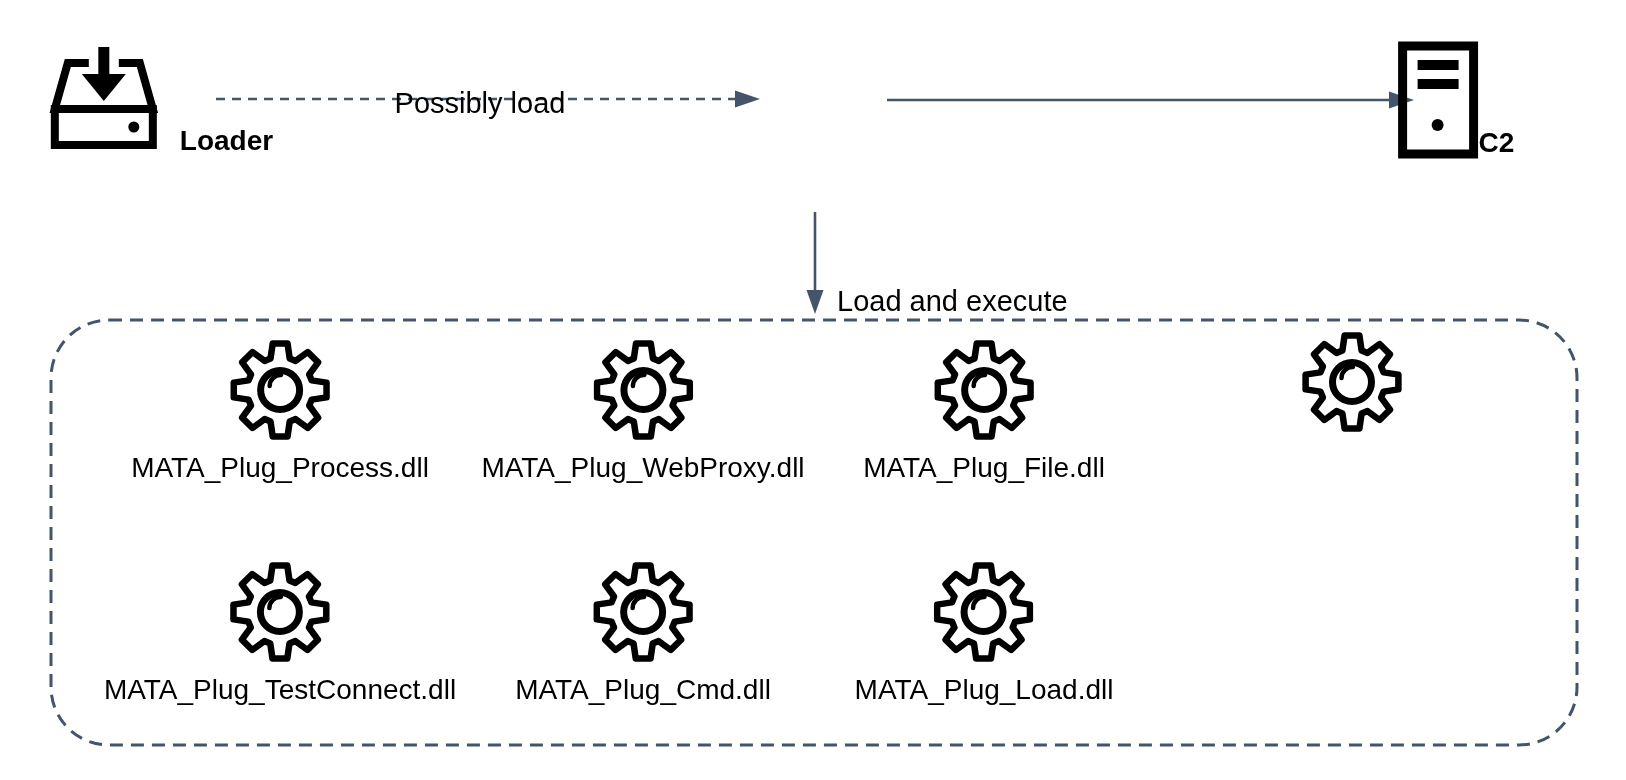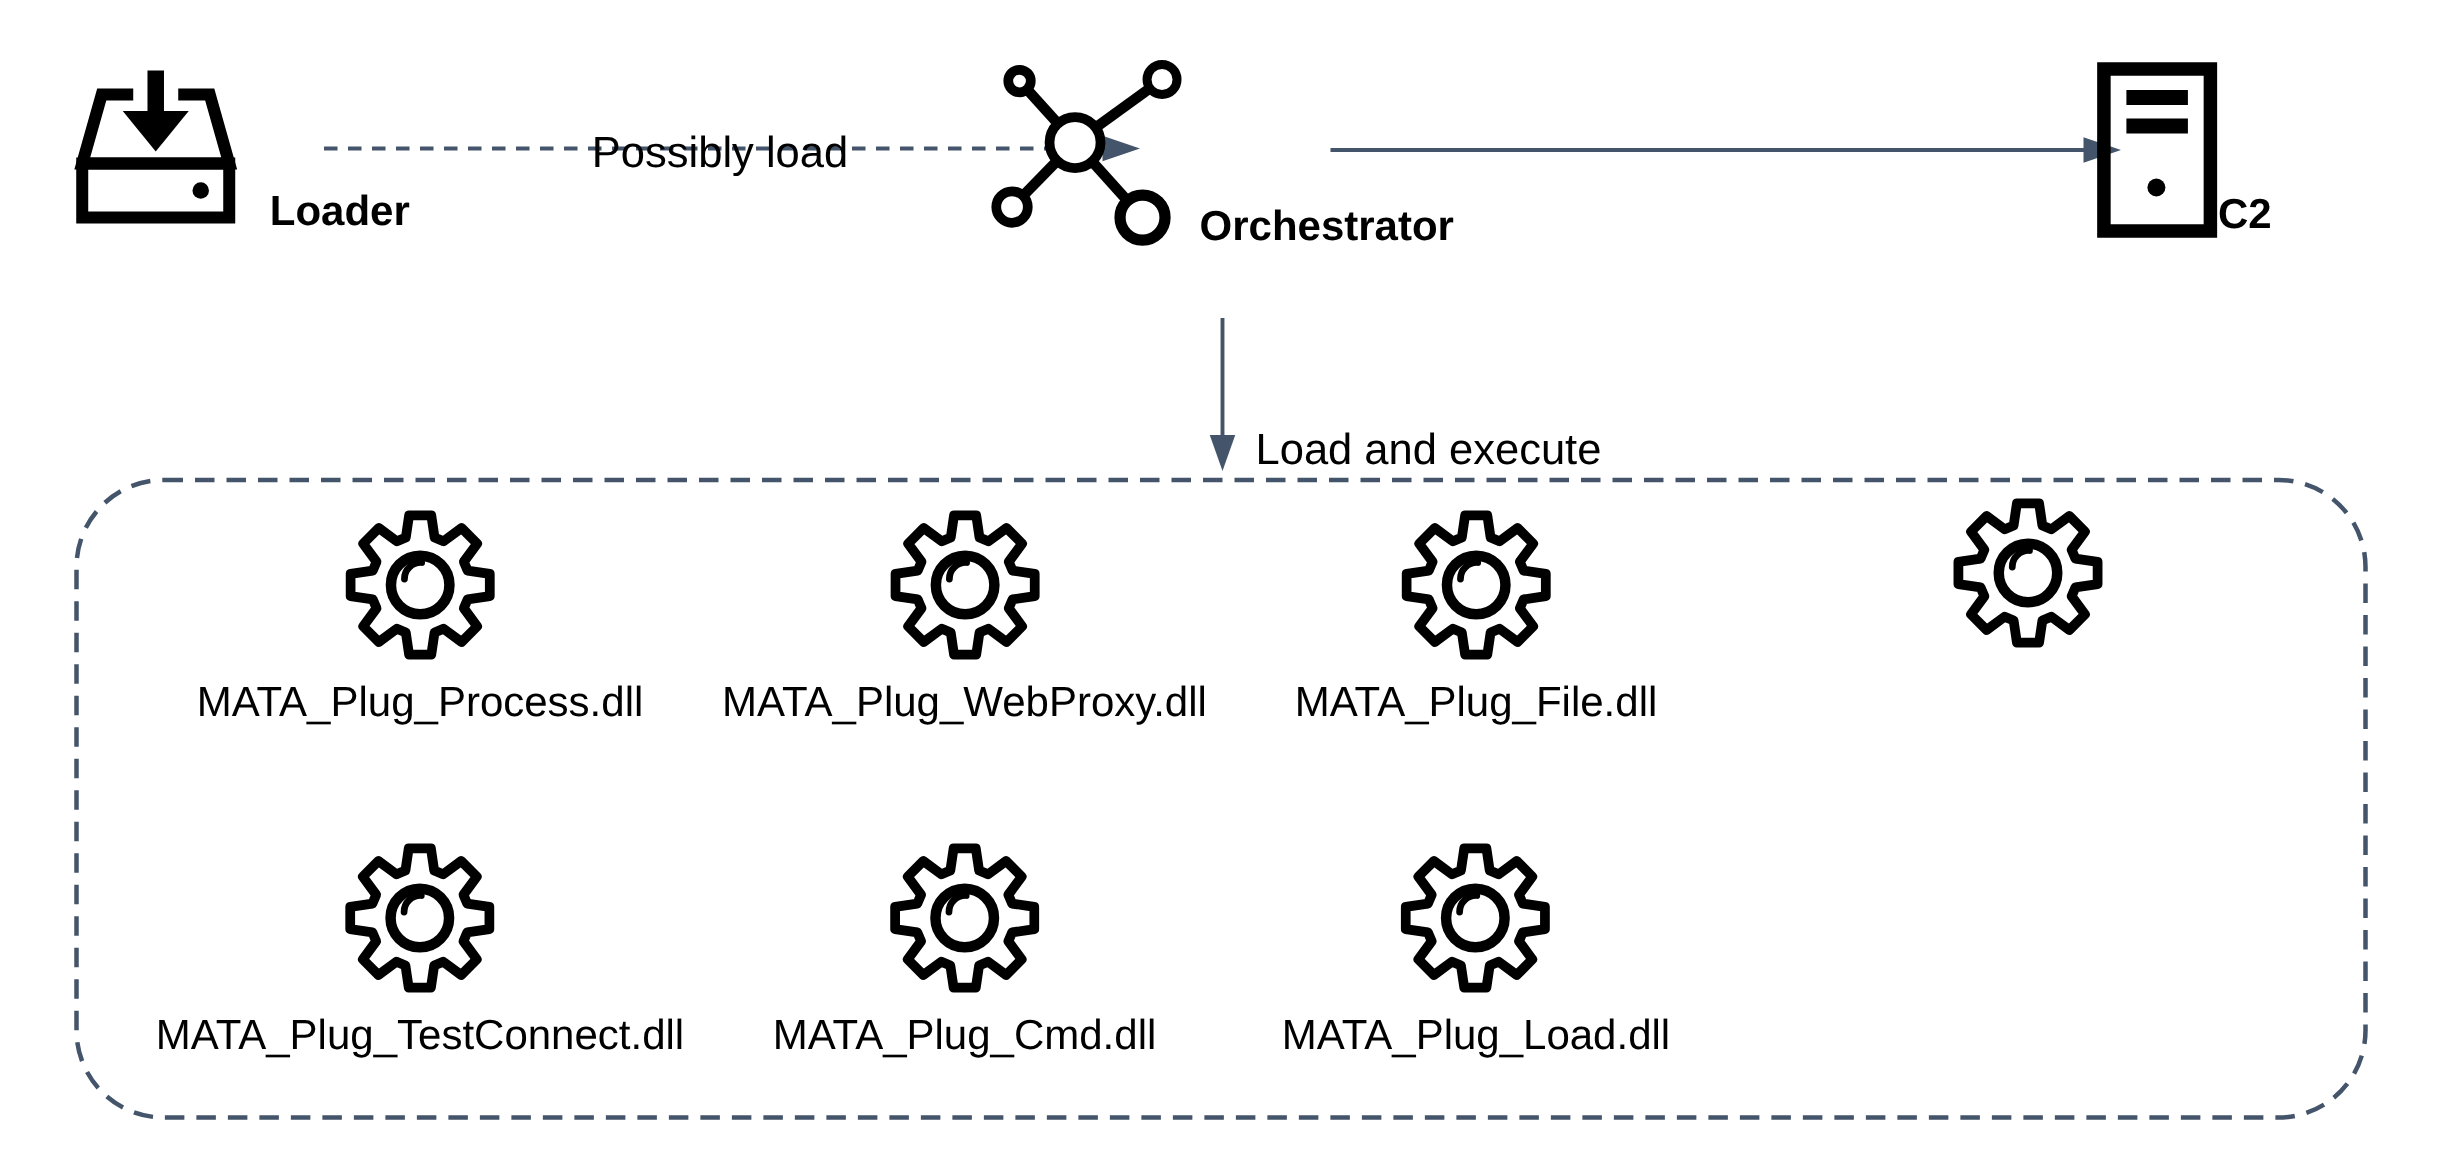--- a/index.html
+++ b/index.html
@@ -63,22 +63,6 @@
     <div class="node-label">Loader</div>
   </div>
 
-  <div class="node" style="left:814px;top:35px;gap:8px">
-    <svg class="icon" width="133" height="132" viewBox="0 0 133 132">
-      <g stroke="currentColor" stroke-width="7">
-        <line x1="58" y1="60" x2="21" y2="19"></line>
-        <line x1="58" y1="60" x2="116" y2="18"></line>
-        <line x1="58" y1="60" x2="16" y2="103"></line>
-        <line x1="58" y1="60" x2="103" y2="110"></line>
-      </g>
-      <circle cx="58" cy="60" r="17" fill="#fff" stroke="currentColor" stroke-width="6.5"></circle>
-      <circle cx="21" cy="19" r="7.5" fill="#fff" stroke="currentColor" stroke-width="6.5"></circle>
-      <circle cx="116" cy="18" r="10" fill="#fff" stroke="currentColor" stroke-width="6"></circle>
-      <circle cx="16" cy="103" r="10.5" fill="#fff" stroke="currentColor" stroke-width="6.5"></circle>
-      <circle cx="103" cy="110" r="15" fill="#fff" stroke="currentColor" stroke-width="7.5"></circle>
-    </svg>
-    <div class="node-label">Orchestrator</div>
-  </div>
 
   <div class="node" style="left:1456px;top:41px;">
     <svg class="icon" width="81" height="118" viewBox="0 0 81 118">

